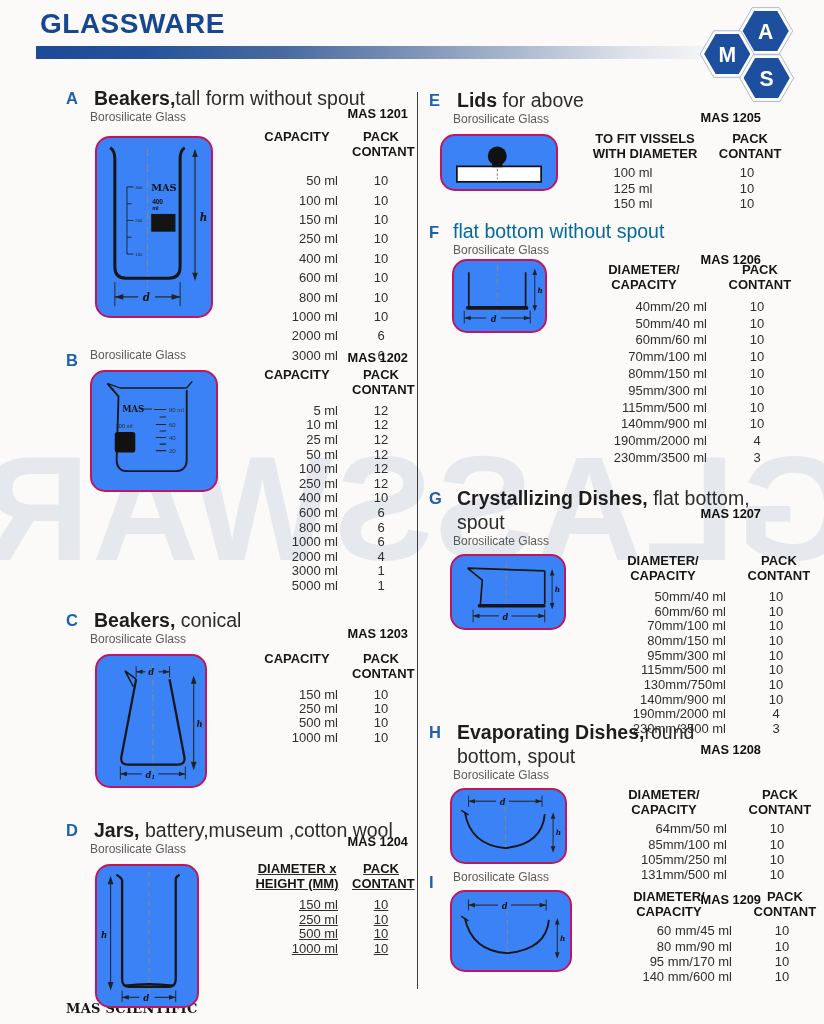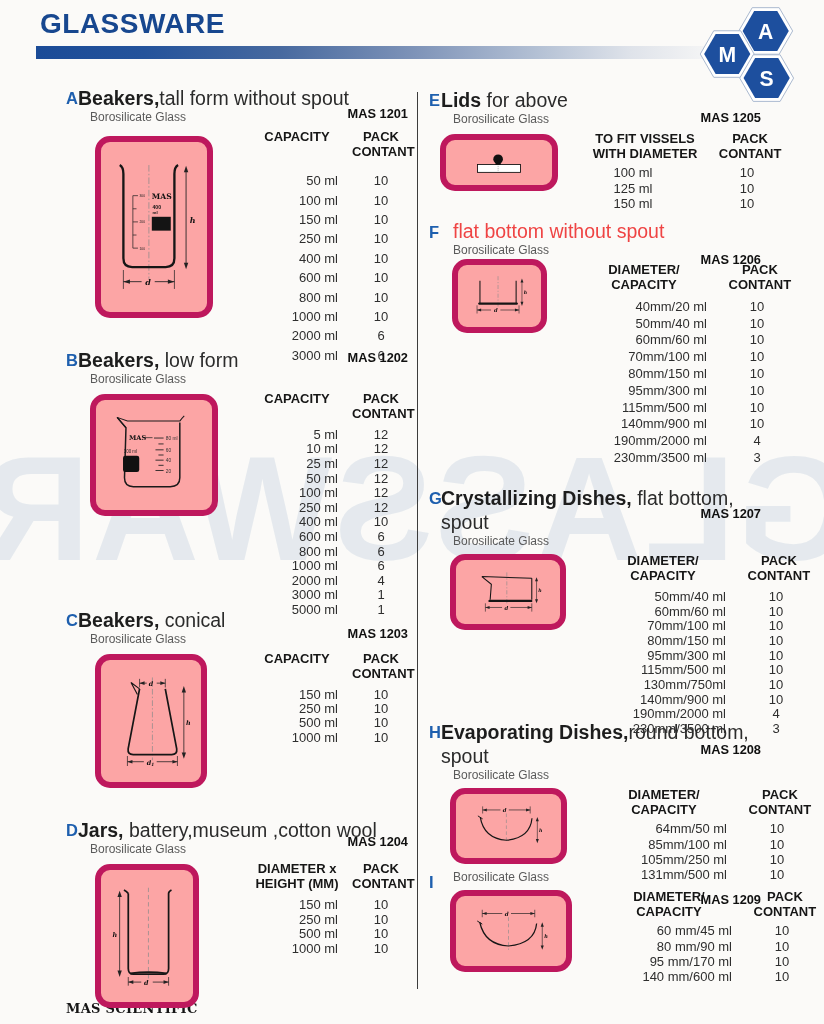--- a/index.html
+++ b/index.html
@@ -24,7 +24,7 @@
   
   .sec{position:absolute;z-index:1;}
   .letter{position:absolute;left:4px;top:3px;font-size:16.5px;font-weight:bold;color:#1e5fae;}
-  .titles{margin-left:16px;font-size:19.5px;color:#1d1d1d;line-height:24px;}
+  .titles{margin-left:32px;font-size:19.5px;color:#1d1d1d;line-height:24px;}
   .t-name{font-weight:bold;}
   .t-desc{font-weight:normal;color:#2b2b2b;}
   .subtitle{margin-left:28px;font-size:19.5px;color:#ef4444;line-height:23px;}

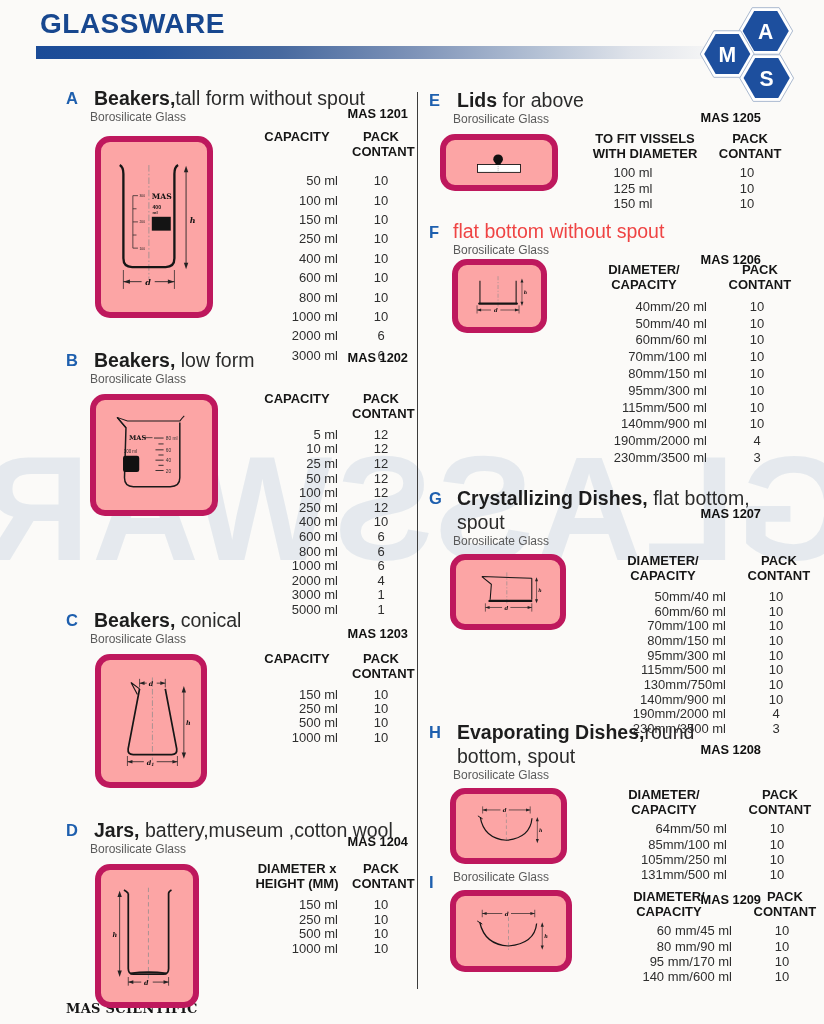--- a/index.html
+++ b/index.html
@@ -31,7 +31,7 @@
   .material{margin-left:28px;font-size:12px;color:#5a5a5a;line-height:15px;}
   .code{position:absolute;right:2px;font-size:12.8px;font-weight:bold;color:#101010;}
   .sec-body{display:flex;align-items:flex-start;margin-top:5px;}
-  .figbox{flex:none;box-sizing:border-box;border:6px solid #be185d;border-radius:15px;background:#fca5a5;padding:10px;}
+  .figbox{flex:none;box-sizing:border-box;border:2px solid #be185d;border-radius:15px;background:#3b82f6;padding:2px;}
   .figbox svg{width:100%;height:100%;display:block;}
 
   .tbl{margin-left:auto;font-size:13px;color:#2e2e2e;}

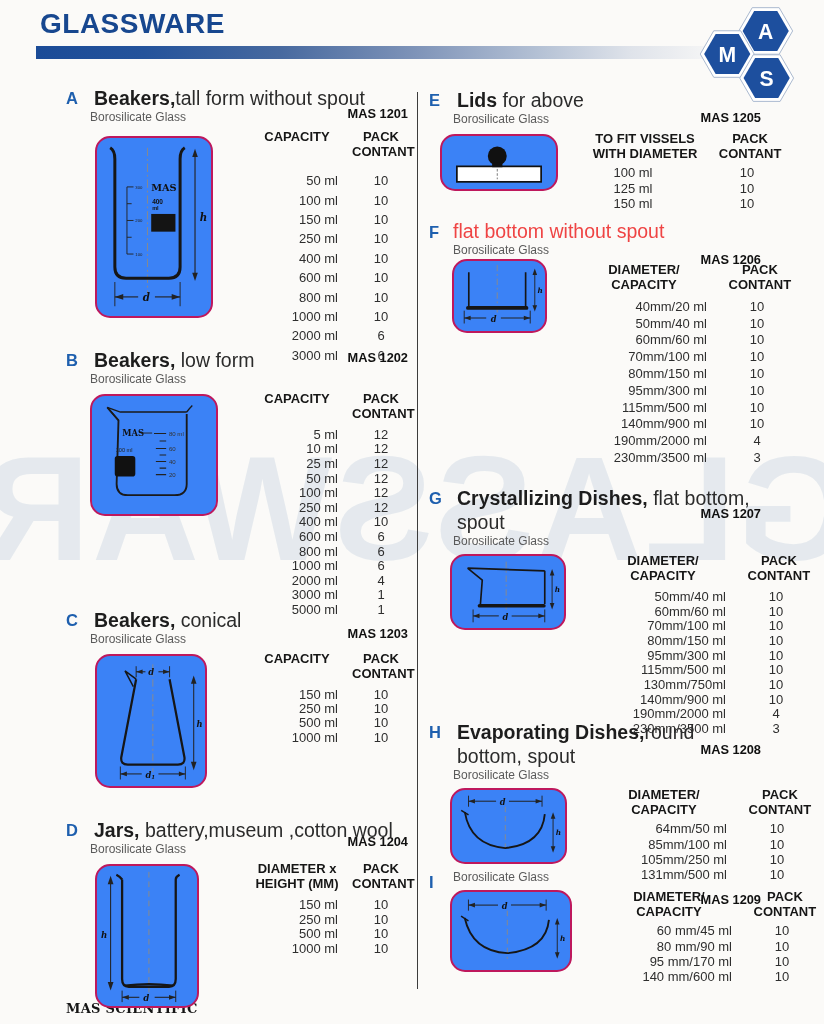--- a/index.html
+++ b/index.html
@@ -27,7 +27,7 @@
   .titles{margin-left:32px;font-size:19.5px;color:#1d1d1d;line-height:24px;}
   .t-name{font-weight:bold;}
   .t-desc{font-weight:normal;color:#2b2b2b;}
-  .subtitle{margin-left:28px;font-size:19.5px;color:#ef4444;line-height:23px;}
+  .subtitle{margin-left:28px;font-size:19.5px;color:#0369a1;line-height:23px;}
   .material{margin-left:28px;font-size:12px;color:#5a5a5a;line-height:15px;}
   .code{position:absolute;right:2px;font-size:12.8px;font-weight:bold;color:#101010;}
   .sec-body{display:flex;align-items:flex-start;margin-top:5px;}

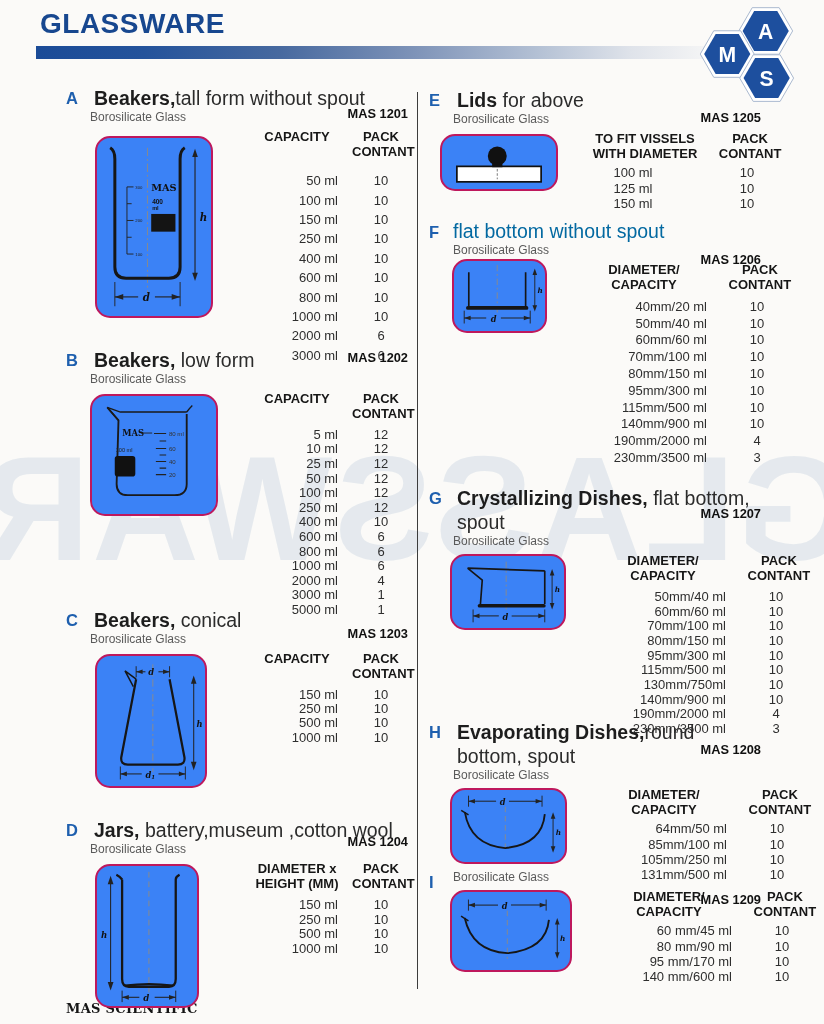--- a/index.html
+++ b/index.html
@@ -158,9 +158,6 @@
       </section>
       <section class="sec" style="left: 62px; top: 348px; width: 348px;">
     <span class="letter">B</span>
-    <div class="titles">
-      <span class="t-name">Beakers,</span><span class="t-desc"> low form</span>
-    </div>
 
     <div class="material">Borosilicate Glass</div>
     <div class="code" style="top:2px">MAS 1202</div>

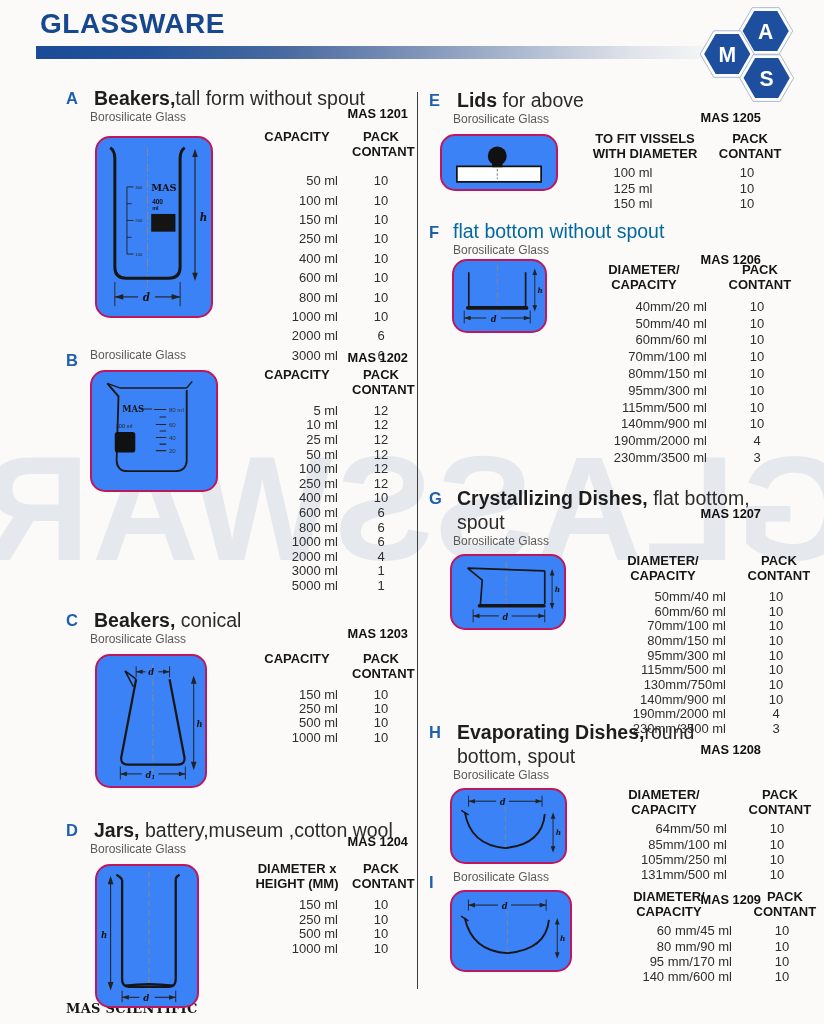--- a/index.html
+++ b/index.html
@@ -332,7 +332,7 @@
   <text x="46" y="139" font-size="9" fill="#111" font-weight="bold" font-style="italic" font-family="DejaVu Serif, serif">d</text>
             </svg>
       </div>
-      <div class="tbl  " style="--c1w:110px;--c2w:58px;--c1pr:14px;--rh:14.7px;width:168px;">
+      <div class="tbl  " style="--c1w:110px;--c2w:58px;--c1pr:14px;--rh:14.7px;width:168px;text-decoration:underline;">
         <div class="thead" style="margin-bottom:6px;">
           <div class="th c1">
                 <div>DIAMETER x</div>

